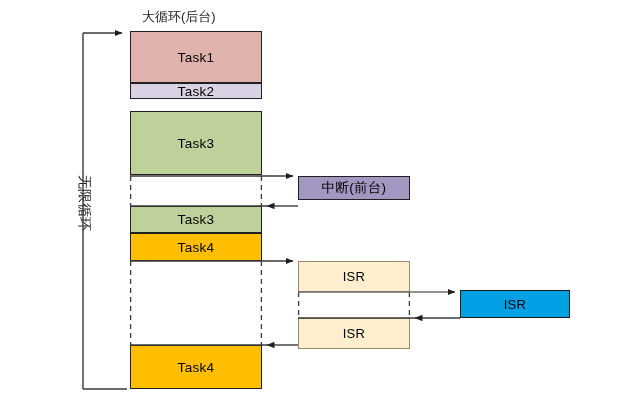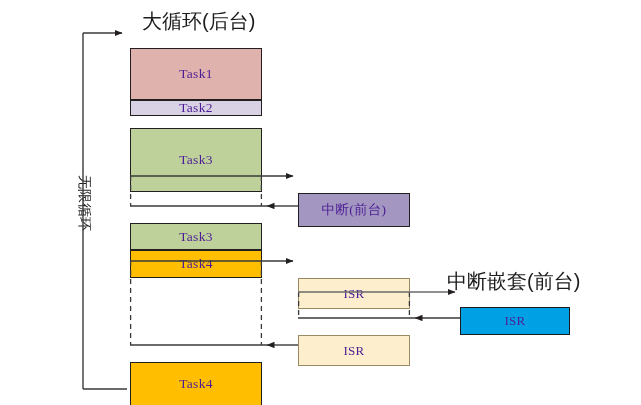--- a/index.html
+++ b/index.html
@@ -43,7 +43,7 @@
   }
   .lbl {
     position: absolute;
-    font-size: 20px;
+    font-size: 13px;
     color: #1c1c1c;
     white-space: nowrap;
     font-family: "Liberation Sans", "DejaVu Sans", sans-serif;

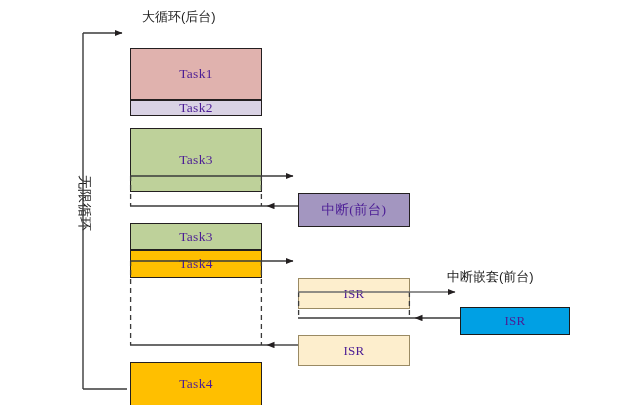--- a/index.html
+++ b/index.html
@@ -28,10 +28,9 @@
     align-items: center;
     justify-content: center;
     font-size: 13.5px;
-    color: #4c1d95;
+    color: #000000;
     letter-spacing: .3px;
-    font-family: Liberation Serif, serif;
-    margin-top: 17px;
+    font-family: Liberation Sans, sans-serif;
   }
   .blk.isr {
     border: 1.2px solid #9a8a63;

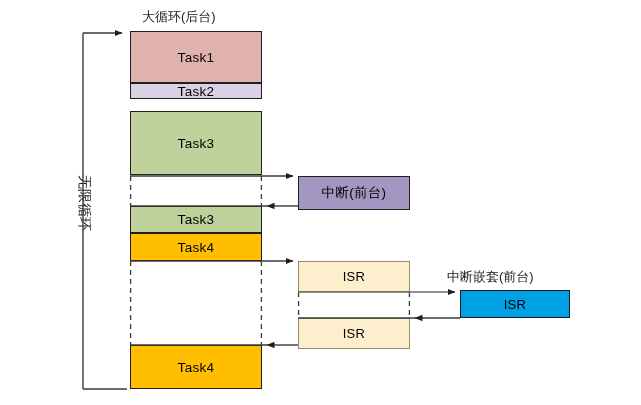--- a/index.html
+++ b/index.html
@@ -91,7 +91,7 @@
       <div class="blk" style="left: 130px; top: 206px; width: 132px; height: 27px; background: rgb(190, 209, 154);">Task3</div>
       <div class="blk" style="left: 130px; top: 233px; width: 132px; height: 28px; background: rgb(255, 191, 0);">Task4</div>
       <div class="blk" style="left: 130px; top: 345px; width: 132px; height: 44px; background: rgb(255, 191, 0);">Task4</div>
-      <div class="blk" style="left: 298px; top: 176px; width: 112px; height: 34px; background: rgb(163, 150, 192);">中断(前台)</div>
+      <div class="blk" style="left: 298px; top: 176px; width: 112px; height: 24px; background: rgb(163, 150, 192);">中断(前台)</div>
       <div class="blk isr" style="left: 298px; top: 261px; width: 112px; height: 31px; background: rgb(253, 238, 205);">ISR</div>
       <div class="blk isr" style="left: 298px; top: 318px; width: 112px; height: 31px; background: rgb(253, 238, 205);">ISR</div>
       <div class="blk blue" style="left: 460px; top: 290px; width: 110px; height: 28px; background: rgb(0, 160, 228);">ISR</div>

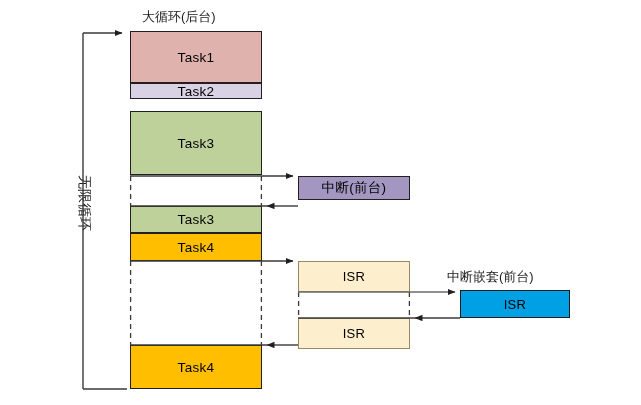--- a/index.html
+++ b/index.html
@@ -80,7 +80,6 @@
 
   <div class="lbl" style="left:142px; top:8px;">大循环(后台)</div>
 
-  <div class="lbl" style="left:447px; top:268px;">中断嵌套(前台)</div>
 
   <div class="vlbl" style="left:93px; top:175px;">无限循环</div>
 

